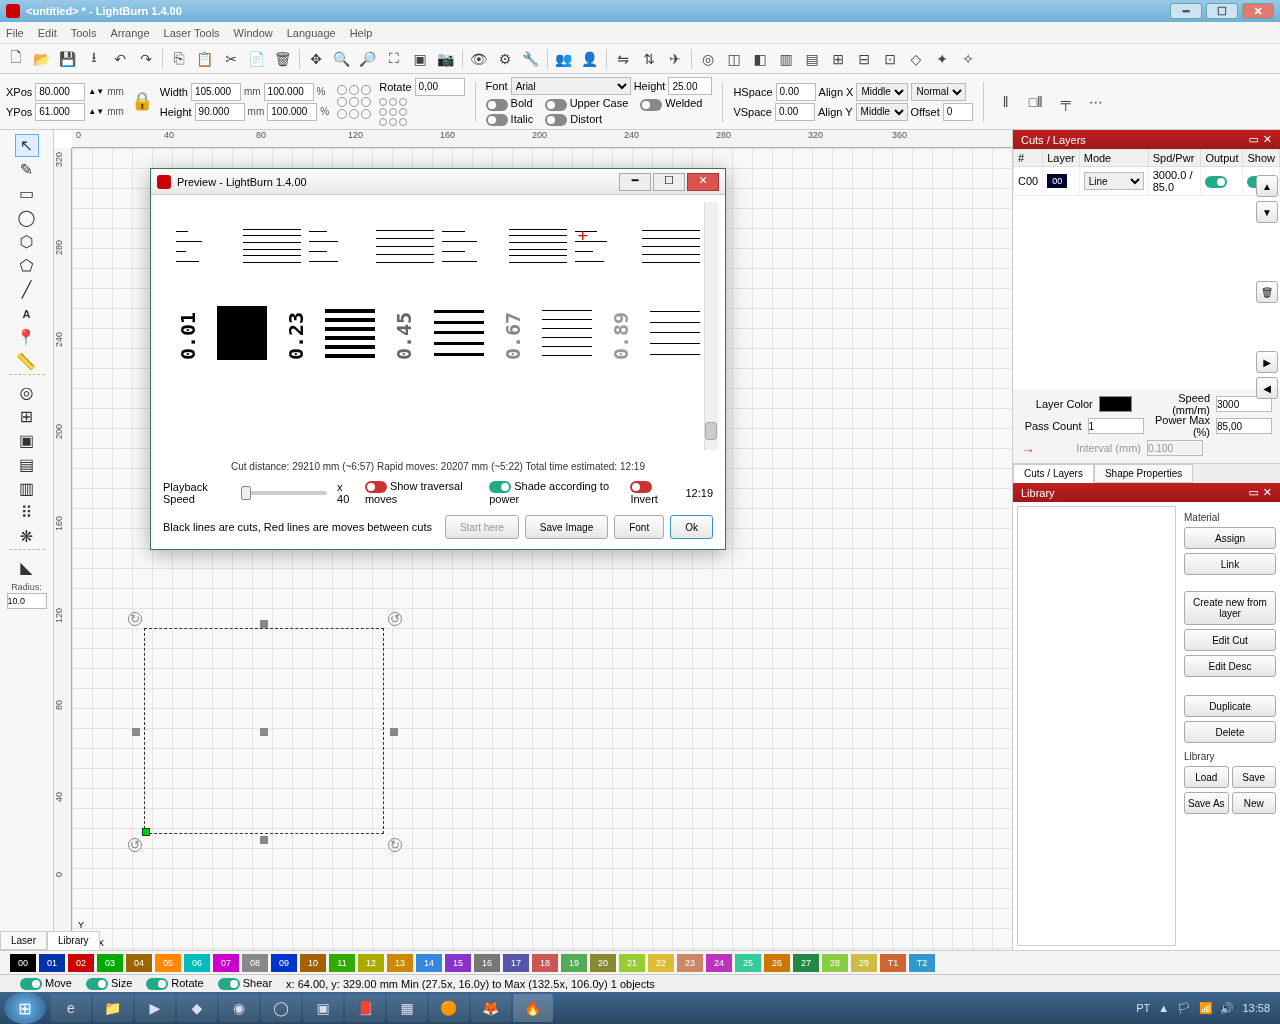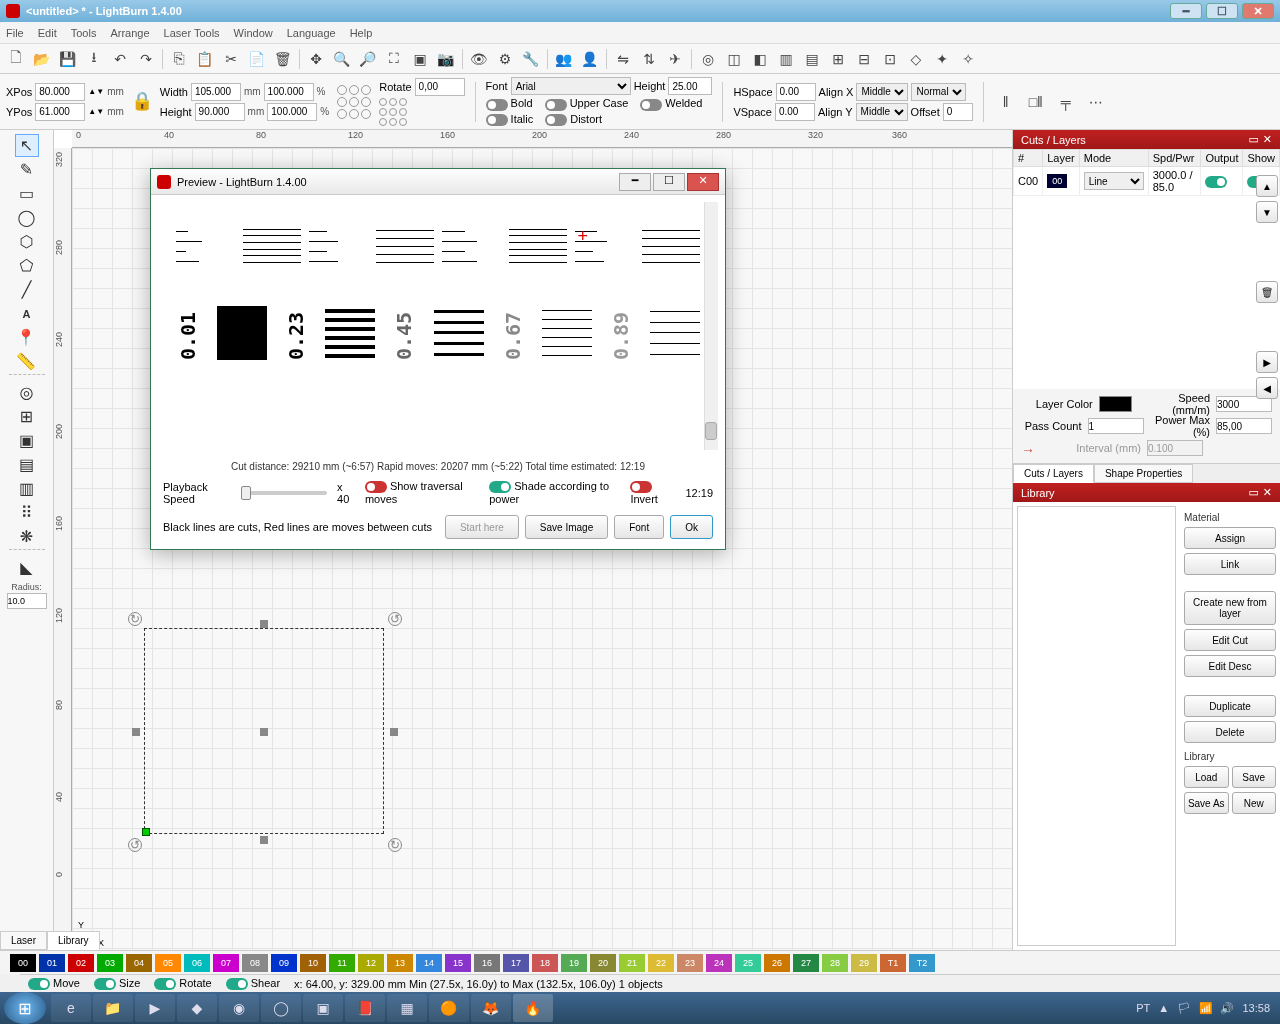--- a/index.html
+++ b/index.html
@@ -110,7 +110,7 @@
 .cswatch { width:26px; height:18px; color:#fff; font-size:9px; text-align:center; line-height:18px; cursor:pointer; }
 
 
-.statusbar { position:absolute; bottom:0; left:0; right:0; height:26px; background:#f0f0f0; border-top:1px solid #ccc; display:flex; align-items:center; padding:0 8px; font-size:10px; gap:14px;margin-left:20px; }
+.statusbar { position:absolute; bottom:0; left:0; right:0; height:26px; background:#f0f0f0; border-top:1px solid #ccc; display:flex; align-items:center; padding:0 20px; font-size:10px; gap:14px; }
 
 .win-taskbar { position:absolute; bottom:0; left:0; right:0; height:32px; background:linear-gradient(#3e668f,#284864); display:flex; align-items:center; z-index:5; }
 .start { width:42px; height:32px; background:radial-gradient(circle,#6fb8f0,#2a5c8a); border-radius:50%; margin:0 4px; display:flex; align-items:center; justify-content:center; color:#fff; font-size:16px;}

